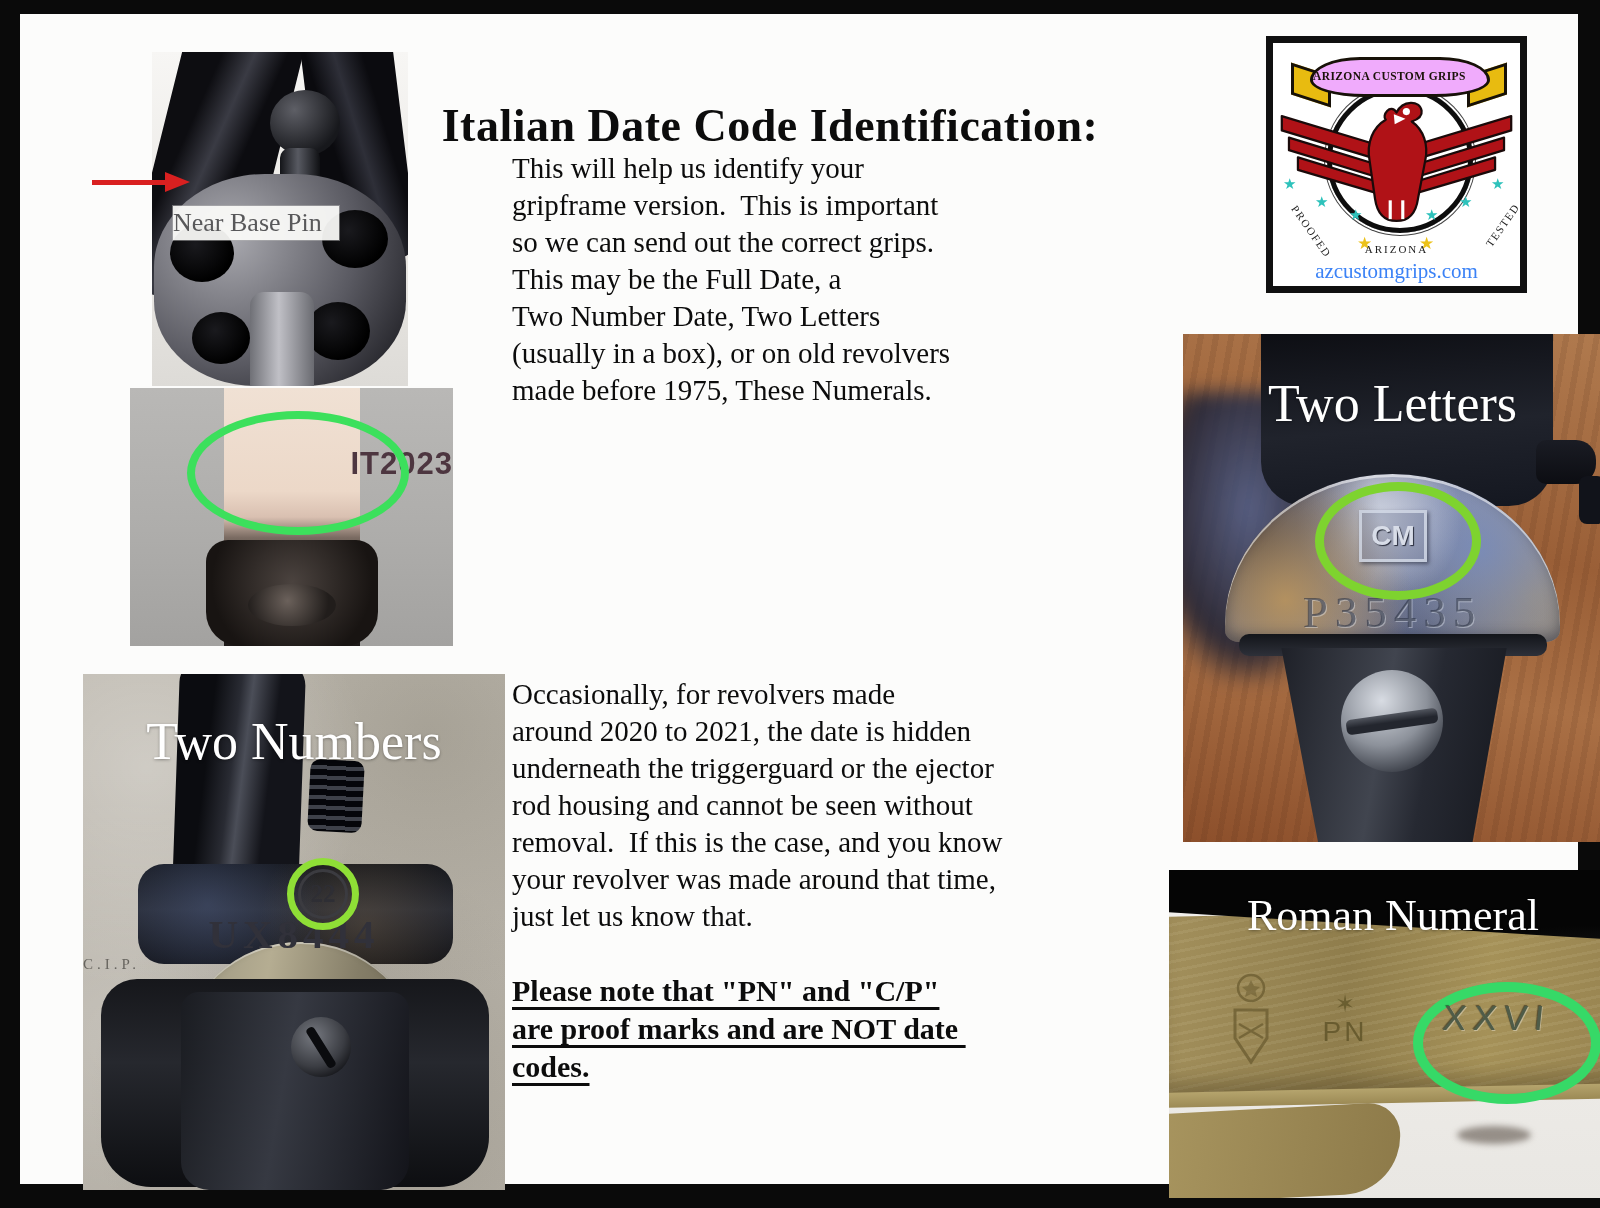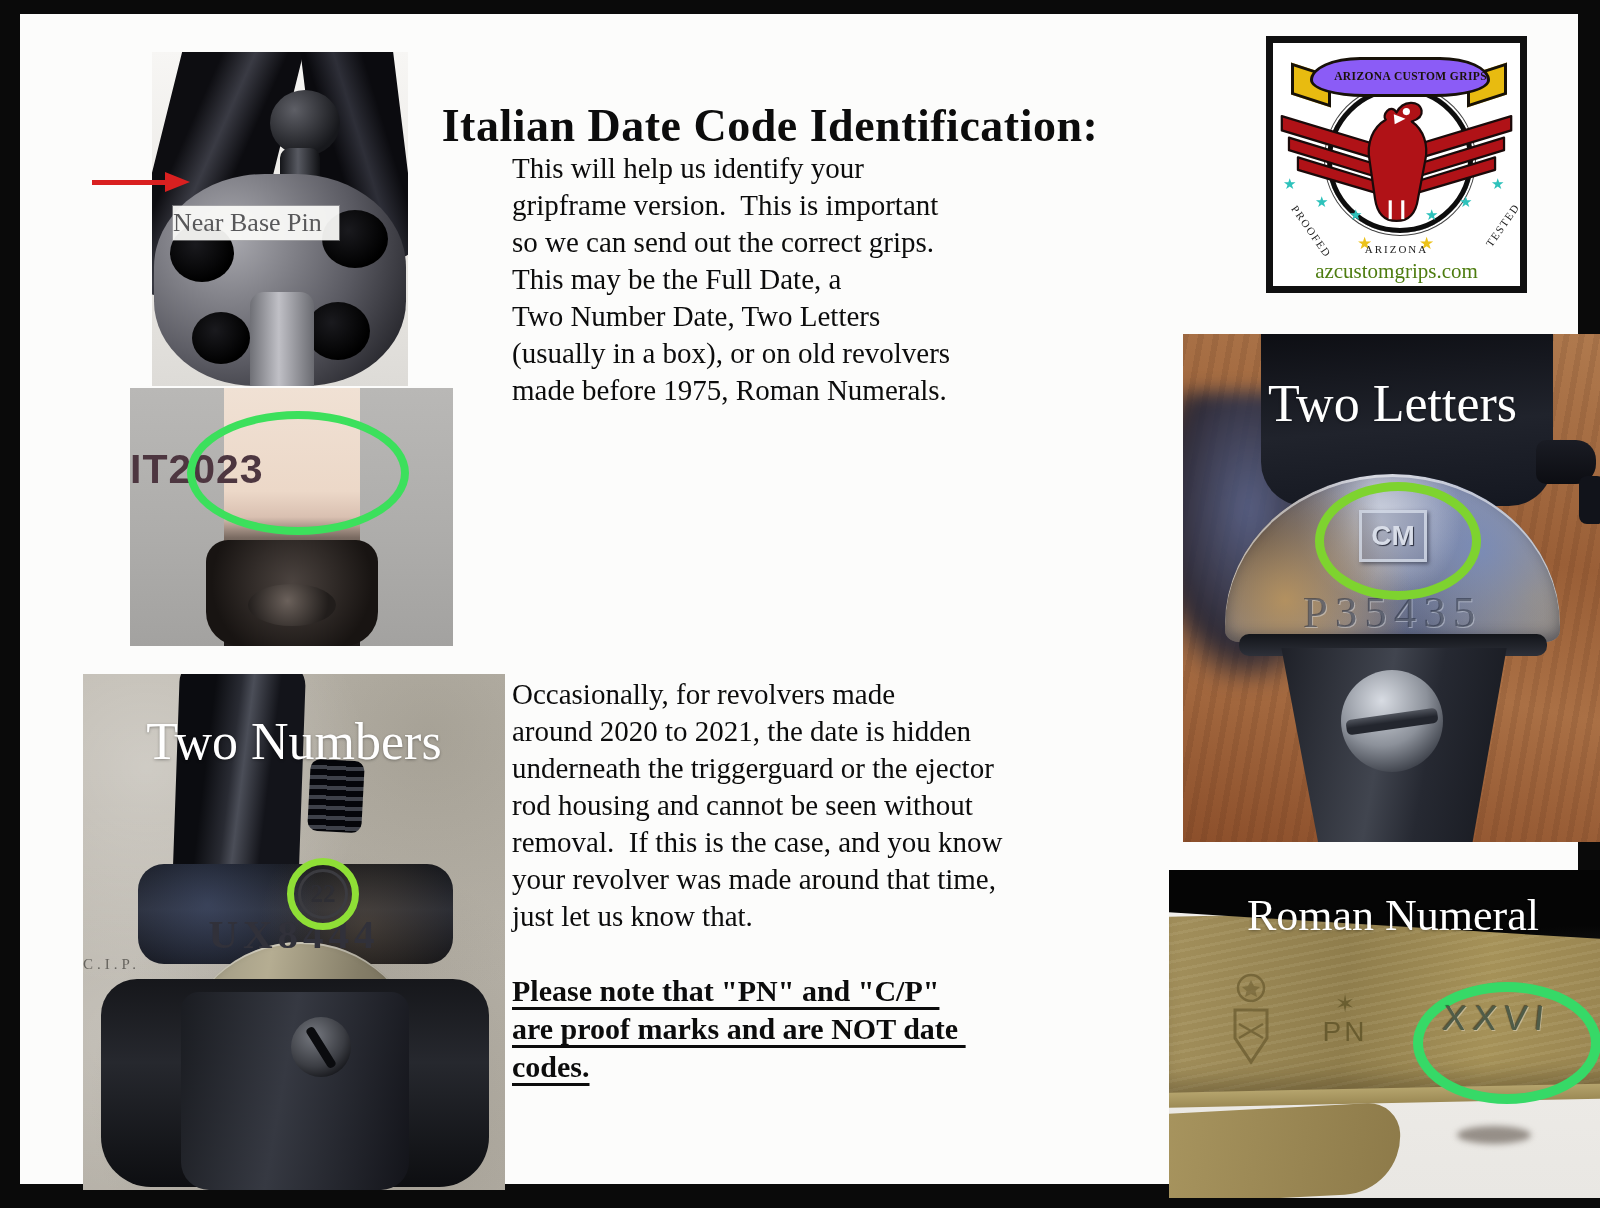--- a/index.html
+++ b/index.html
@@ -170,8 +170,8 @@
   .logo{position:absolute;left:1266px;top:36px;width:247px;height:243px;background:#fff;
         border:7px solid #101010;}
   .lg-banner{position:absolute;left:37px;top:14px;width:174px;height:34px;line-height:32px;
-        background:#8b5cf6;border:3px solid #171108;border-radius:46% 46% 50% 50% / 95% 95% 70% 70%;
-        text-align:right;font-size:11.5px;font-weight:bold;letter-spacing:.4px;color:#1a1208;z-index:4;}
+        background:#f0abfc;border:3px solid #171108;border-radius:46% 46% 50% 50% / 95% 95% 70% 70%;
+        text-align:left;font-size:11.5px;font-weight:bold;letter-spacing:.4px;color:#1a1208;z-index:4;}
   .lg-tab{position:absolute;width:34px;height:26px;background:#e8bb10;border:3px solid #171108;z-index:3;}
   .lg-tabL{left:18px;top:26px;transform:skewY(18deg);}
   .lg-tabR{left:194px;top:26px;transform:skewY(-18deg);}

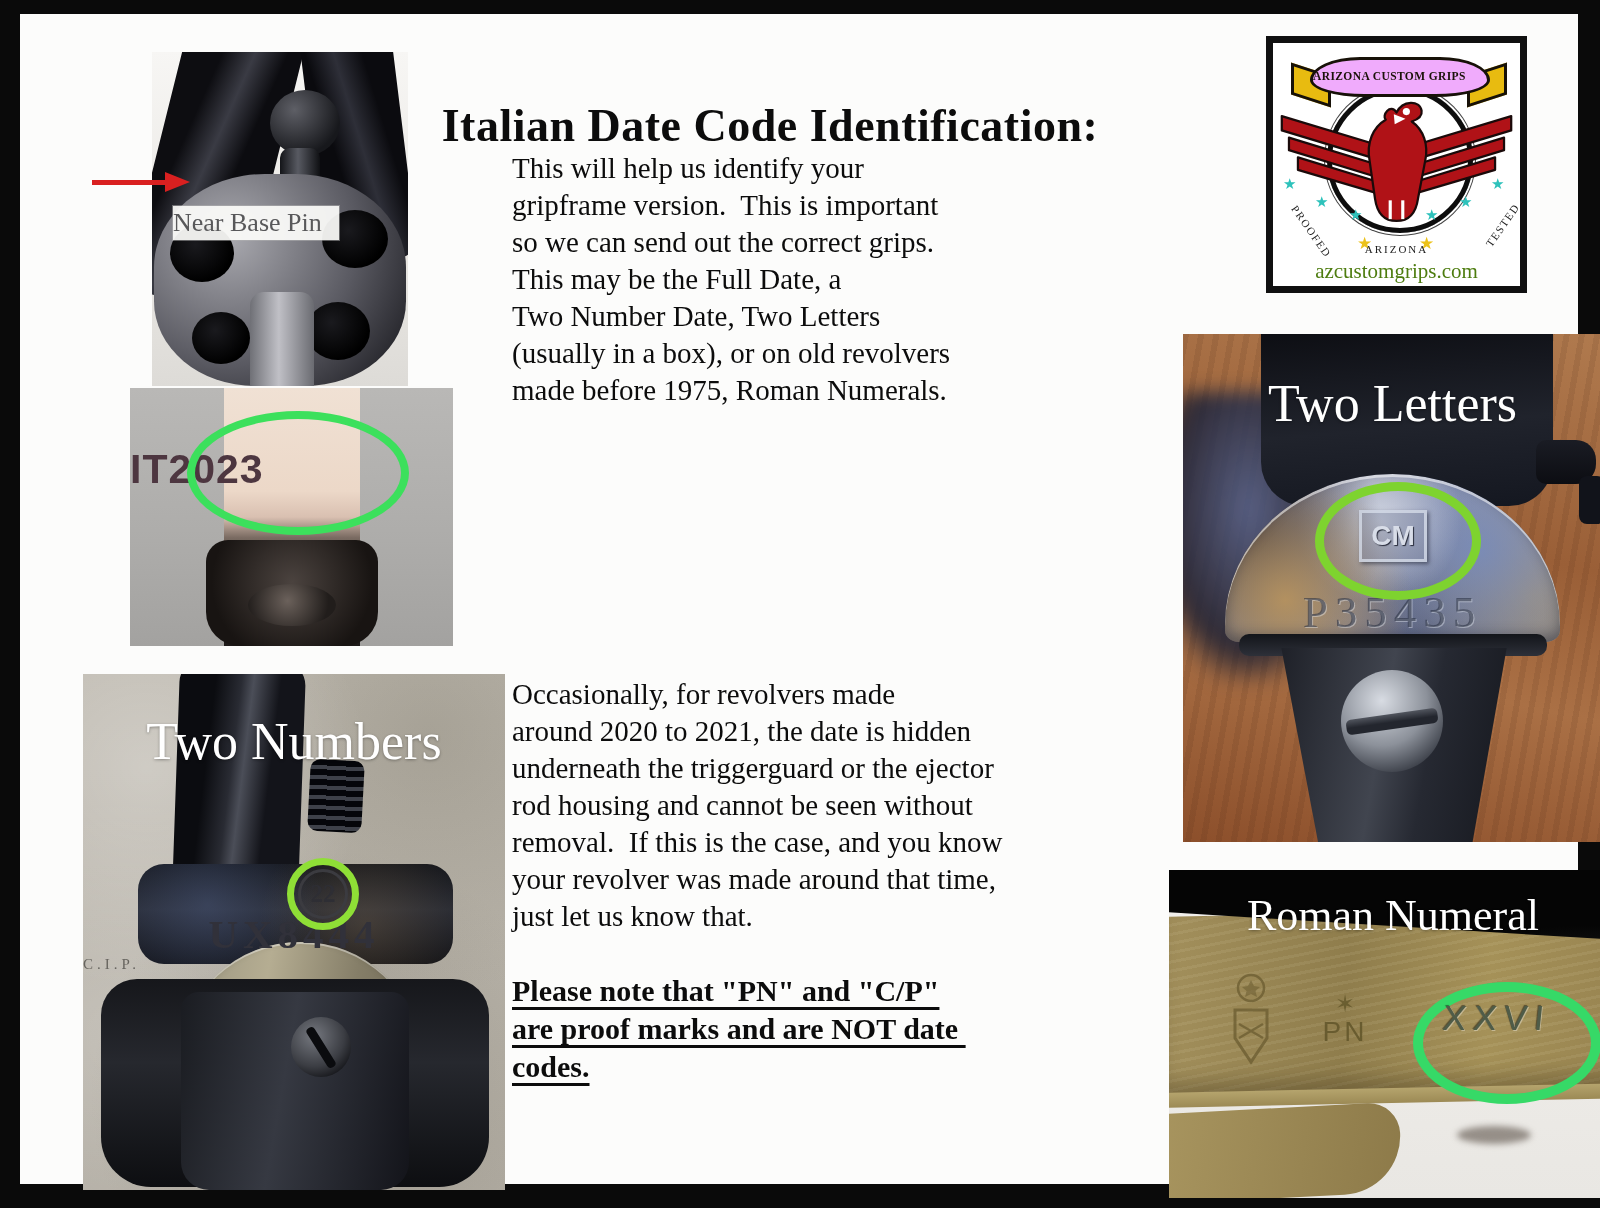--- a/index.html
+++ b/index.html
@@ -201,7 +201,7 @@
 This may be the Full Date, a
 Two Number Date, Two Letters
 (usually in a box), or on old revolvers
-made before 1975, Roman Numerals.</div>
+made before 1975, These Numerals.</div>
   <div class="para" style="top:676px;">Occasionally, for revolvers made
 around 2020 to 2021, the date is hidden
 underneath the triggerguard or the ejector

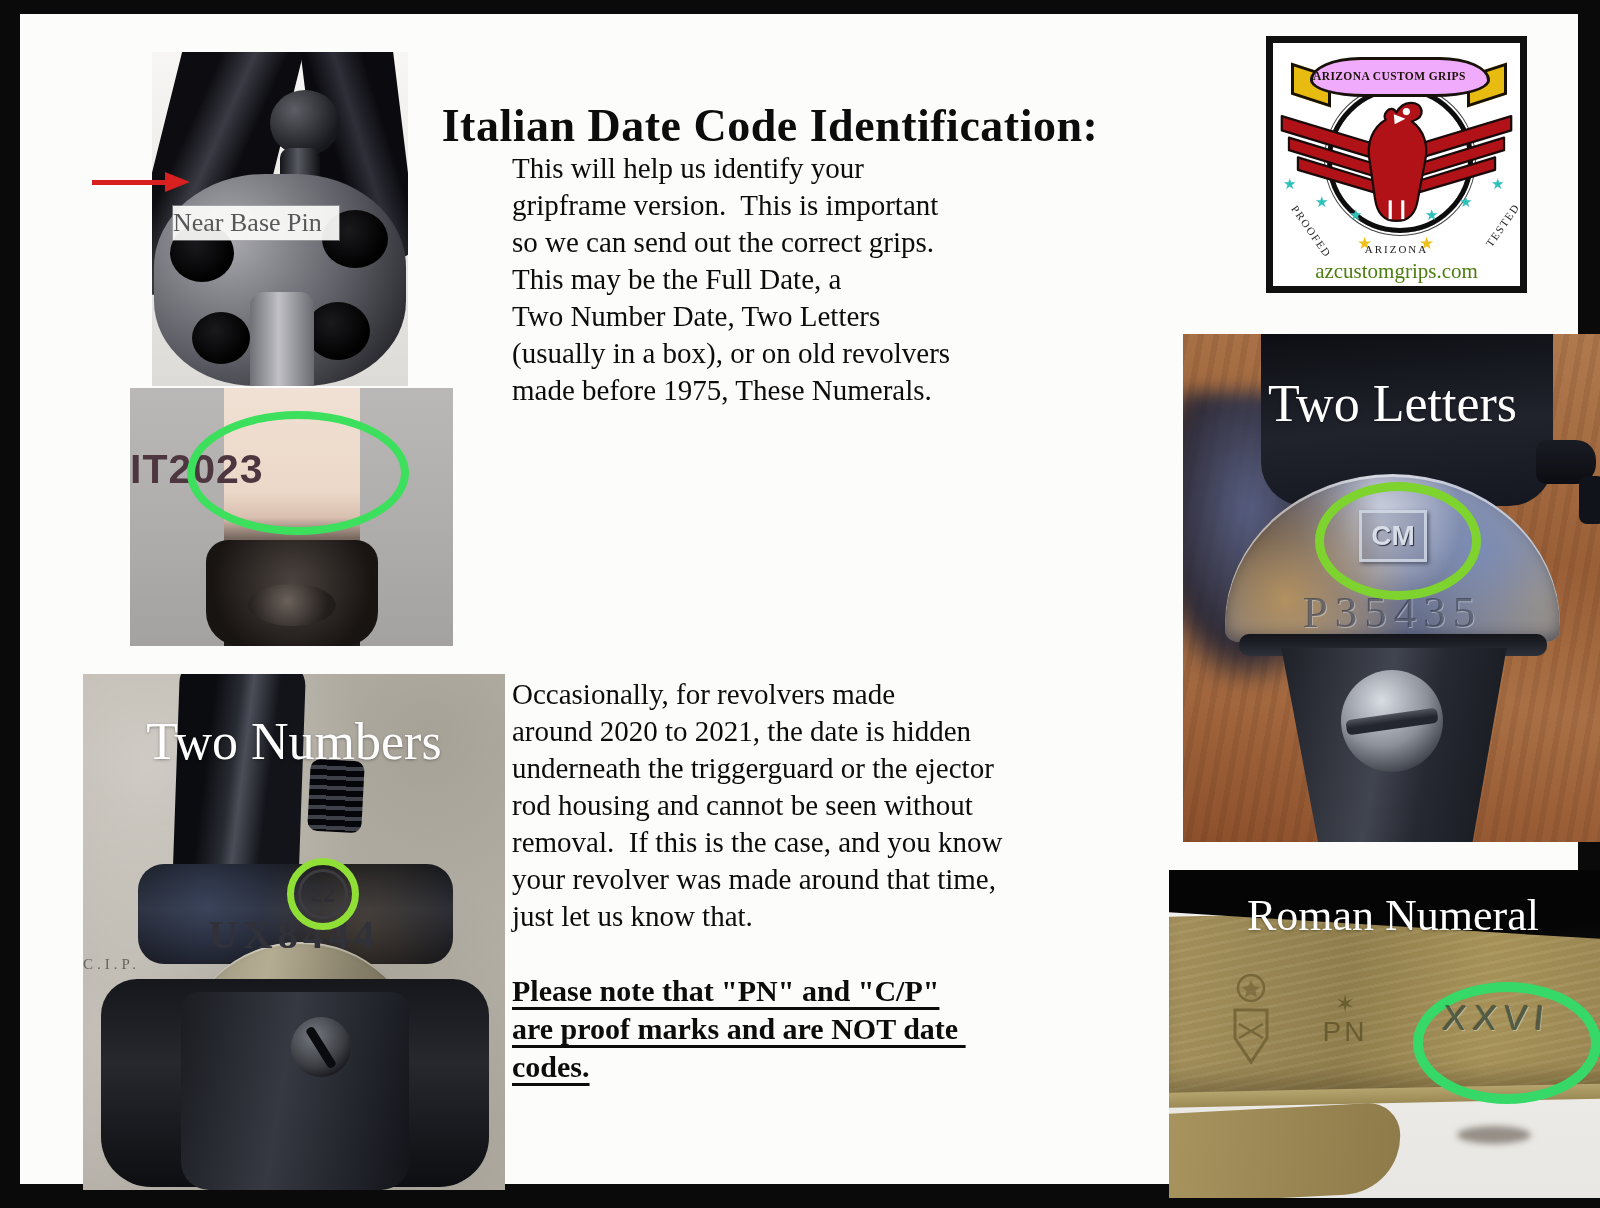--- a/index.html
+++ b/index.html
@@ -186,7 +186,7 @@
         transform:rotate(-55deg);transform-origin:right top;z-index:3;}
   .lg-hardened{position:absolute;left:0;top:200px;width:100%;text-align:center;font-size:11px;
         letter-spacing:2px;color:#222;z-index:3;}
-  .lg-site{position:absolute;left:0;top:216px;width:100%;text-align:center;font-size:21px;color:#4d7c0f;z-index:3;}
+  .lg-site{position:absolute;left:0;top:216px;width:100%;text-align:center;font-size:21px;color:#3b82f6;z-index:3;}
 </style>
 </head>
 <body>

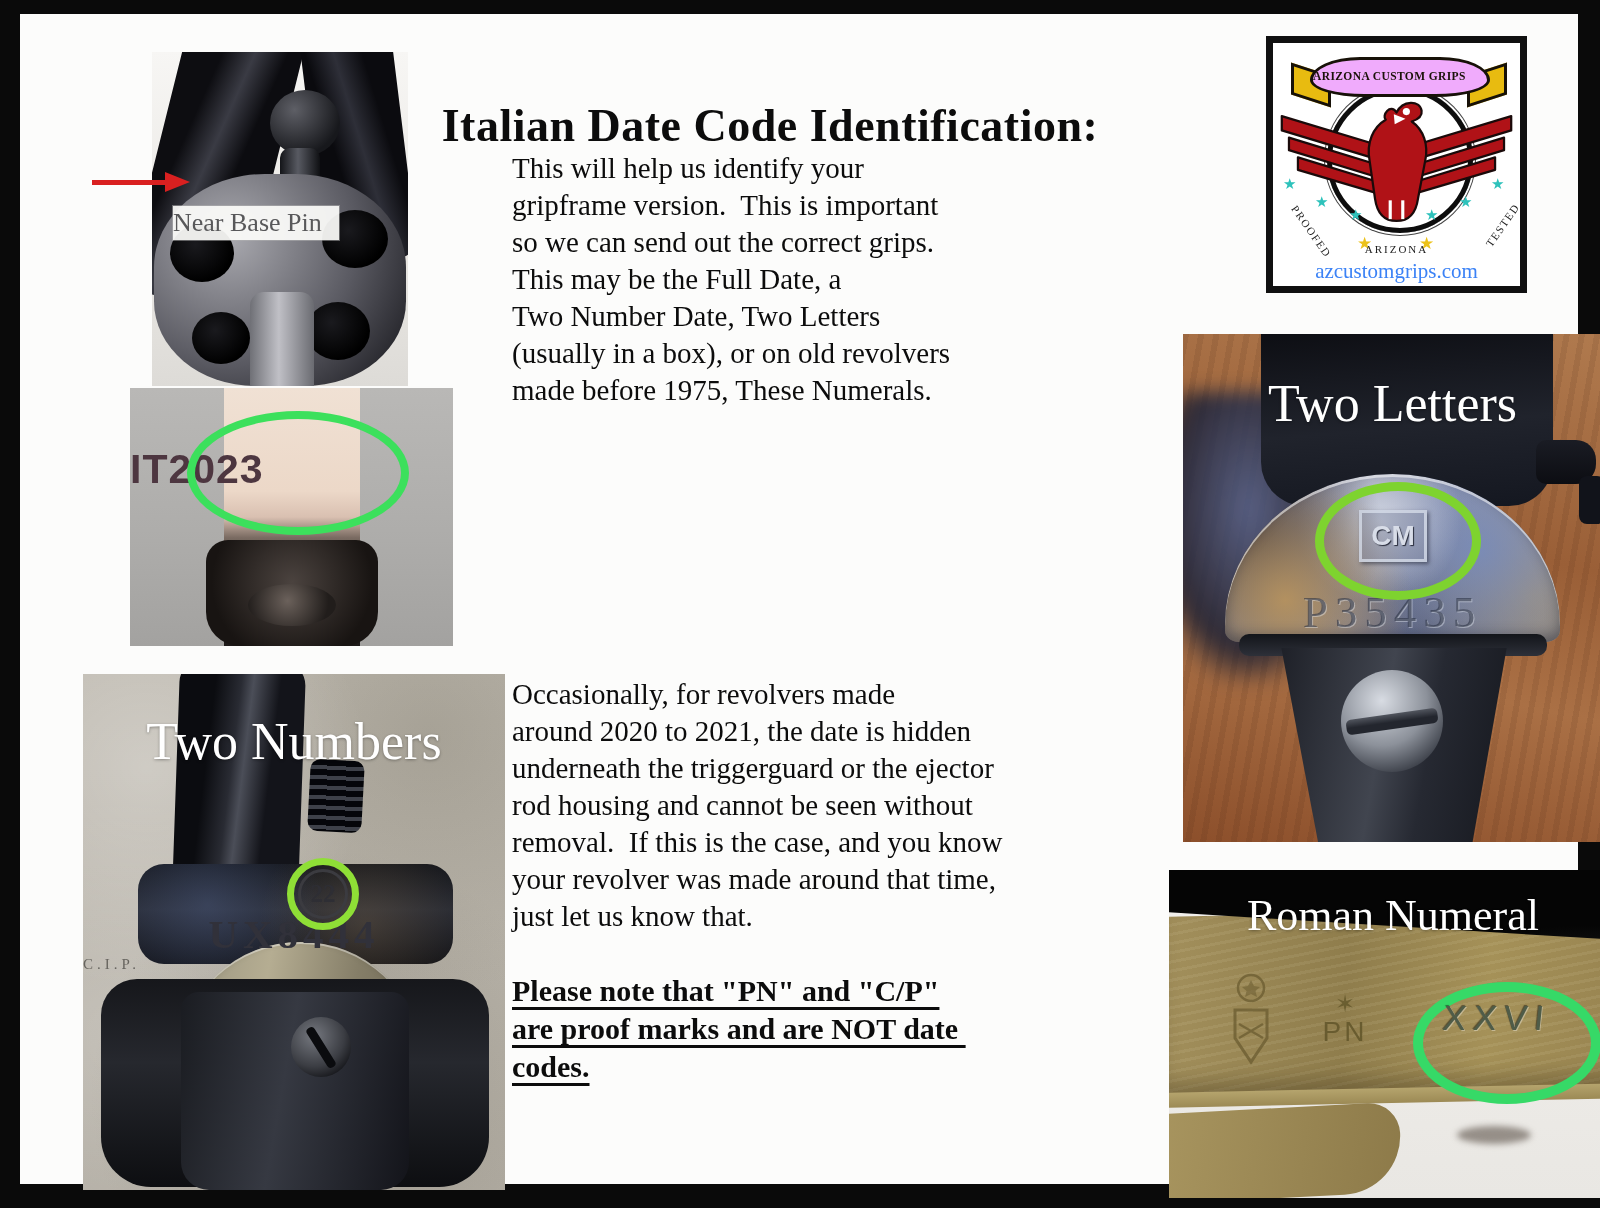--- a/index.html
+++ b/index.html
@@ -54,8 +54,8 @@
   .p2-recess{position:absolute;left:118px;top:196px;width:88px;height:42px;border-radius:50%;
           background:radial-gradient(circle at 45% 40%,#6b615b,#211d1b 75%);}
   .p2-ring{left:57px;top:23px;width:206px;height:108px;border:8px solid #3ce05c;}
-  .p2-stamp{position:absolute;left:0;top:58px;width:100%;text-align:left;
-          font-family:"Liberation Sans",sans-serif;font-weight:bold;font-size:41px;
+  .p2-stamp{position:absolute;left:0;top:58px;width:100%;text-align:right;
+          font-family:"Liberation Sans",sans-serif;font-weight:bold;font-size:31px;
           color:#4d3640;letter-spacing:1px;}
   .p2-caption{position:absolute;left:0;top:164px;width:100%;text-align:center;color:#f2f2f0;
           font-size:43px;line-height:52px;white-space:pre-line;text-shadow:0 1px 4px rgba(0,0,0,.4);}

